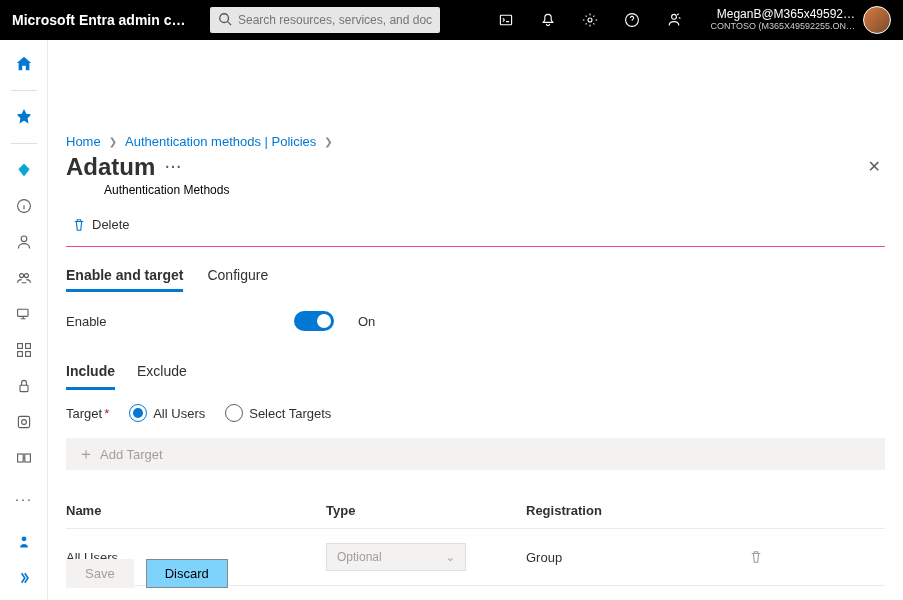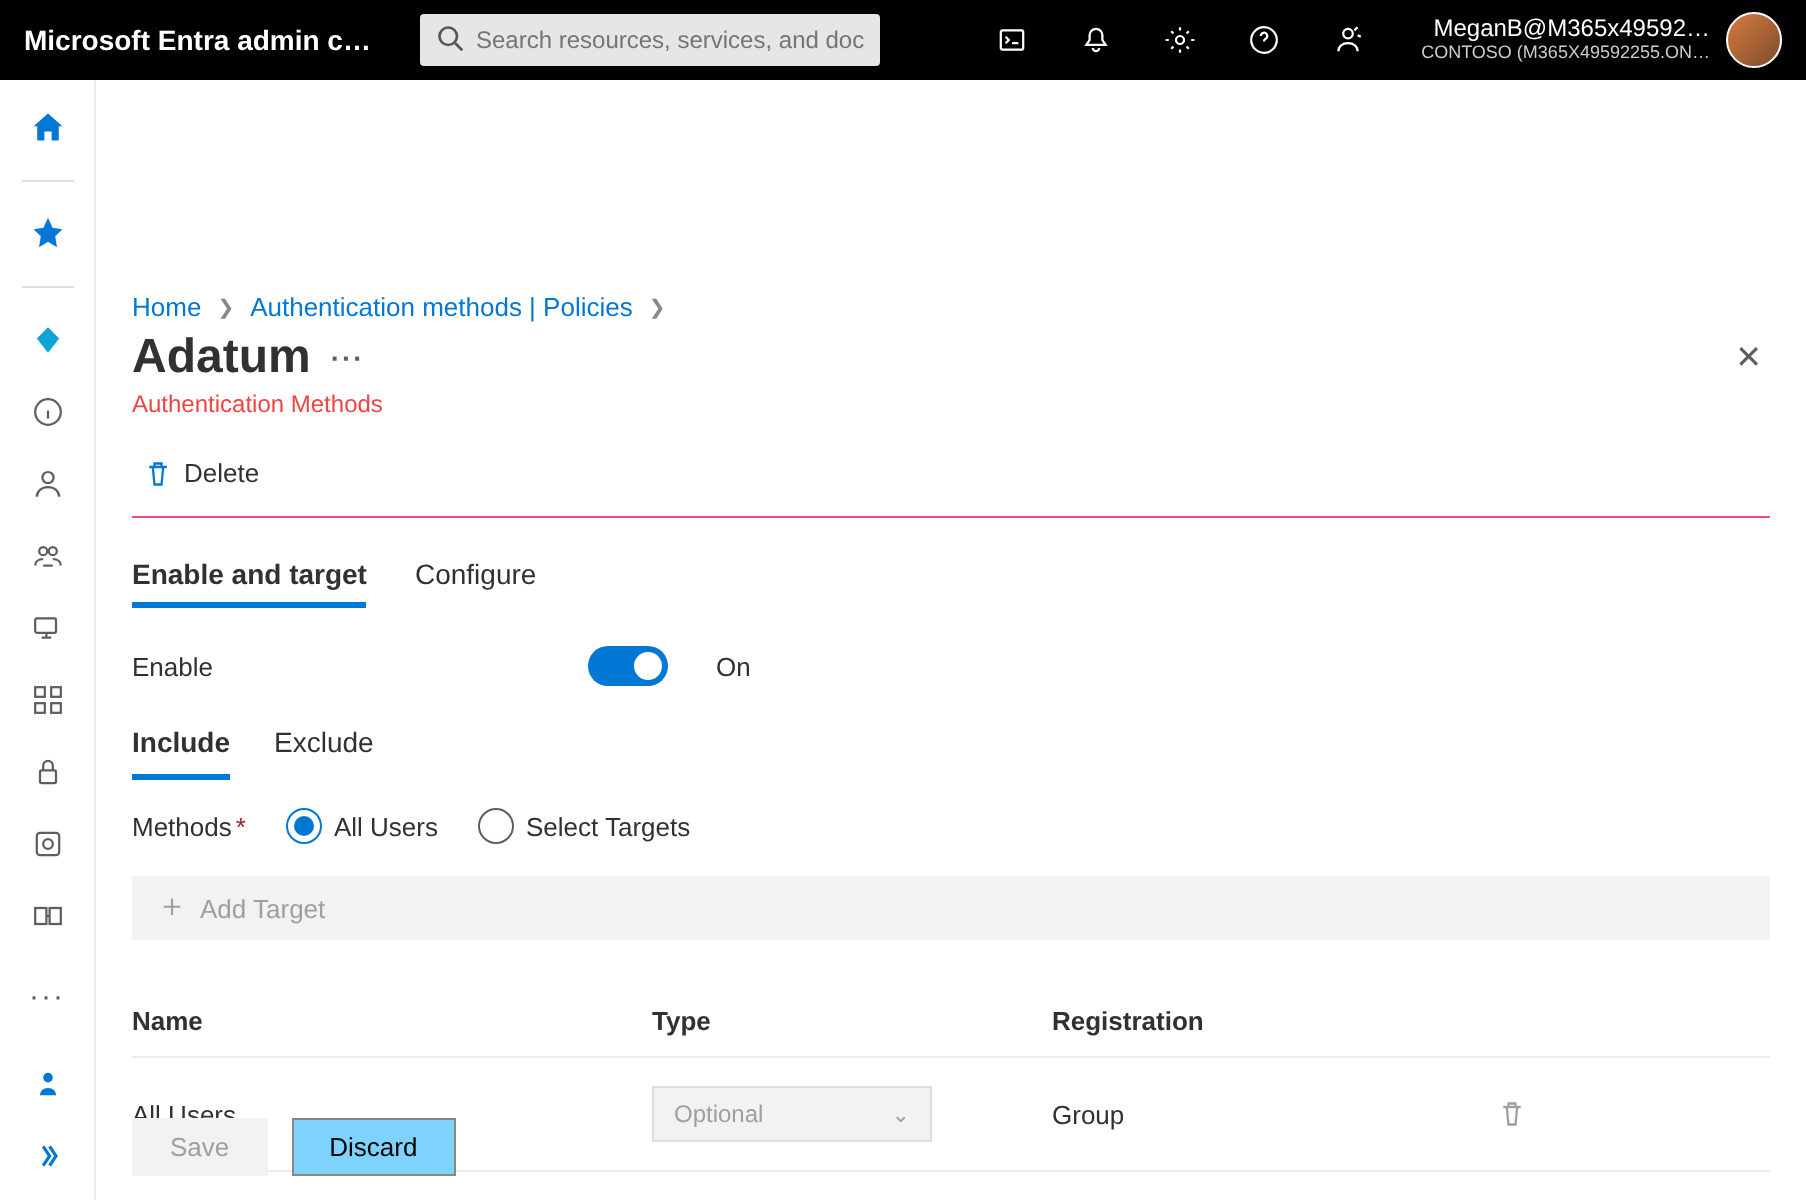--- a/index.html
+++ b/index.html
@@ -40,7 +40,7 @@
   .titlebar h1 { font-size:24px; font-weight:600; display:flex; align-items:center; gap:10px;}
   .titlebar .dots { color:#605e5c; font-size:14px; letter-spacing:1px; cursor:pointer;}
   .titlebar .close { font-size:16px; color:#605e5c; cursor:pointer; padding:4px;}
-  .subtitle { color:#ef4444; font-size:12px; margin-top:2px; margin-bottom:10px;}
+  .subtitle { color:#000000; font-size:12px; margin-top:2px; margin-bottom:10px;margin-left:38px;}
 
   .cmdbar { padding: 6px 0 10px 0; border-bottom:1px solid #ec4899;}
   .cmd { display:inline-flex; align-items:center; gap:6px; color:#323130; cursor:pointer; padding:4px 6px; font-size:13px;}

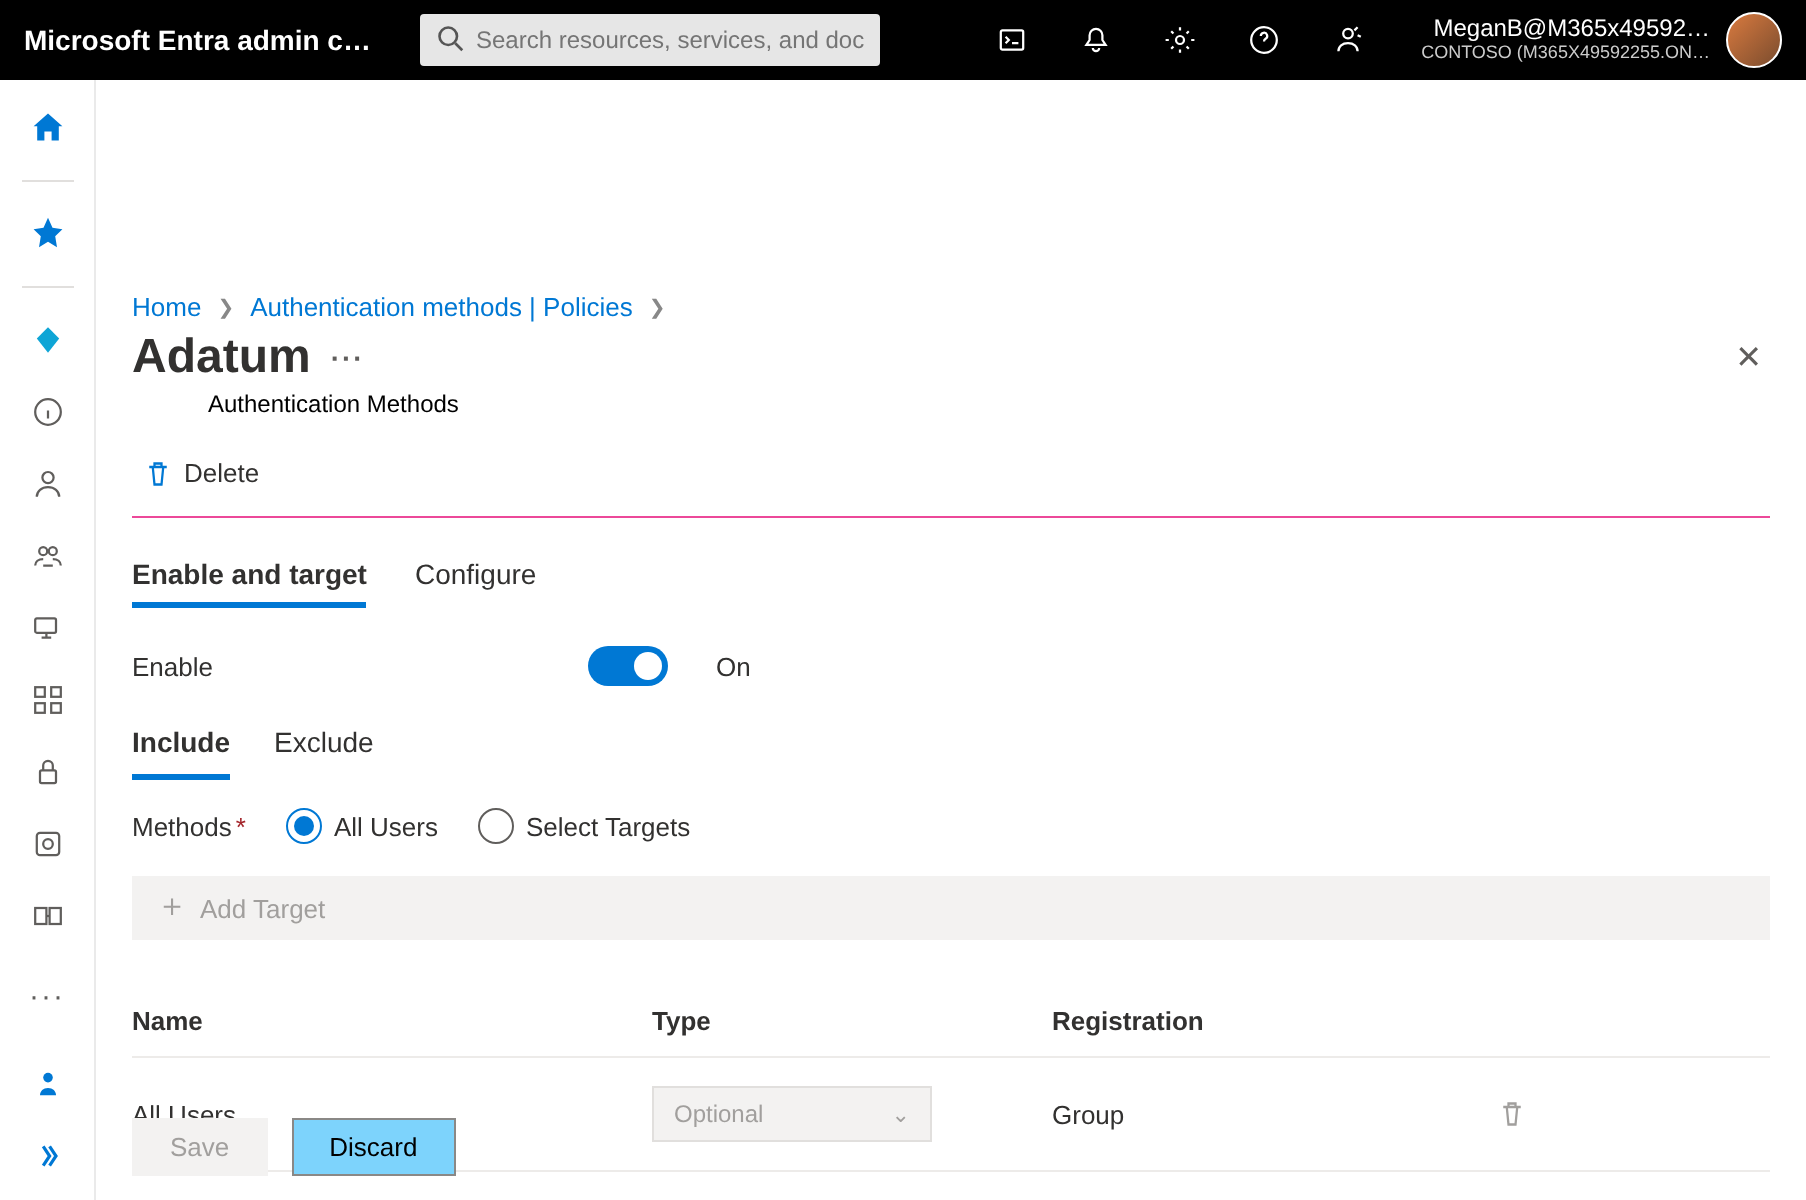--- a/index.html
+++ b/index.html
@@ -56,7 +56,7 @@
   .toggle .knob { width:14px; height:14px; border-radius:50%; background:#fff; position:absolute; top:3px; right:3px;}
   .toggle-label { font-size:13px; margin-left:6px;}
 
-  .subtabs { display:flex; gap:22px; margin-top:14px;}
+  .subtabs { display:flex; gap:22px; margin-top:26px;}
   .subtab { padding:6px 0 8px 0; font-size:14px; cursor:pointer; color:#323130;}
   .subtab.active { font-weight:600; border-bottom:3px solid #0078d4; }
 

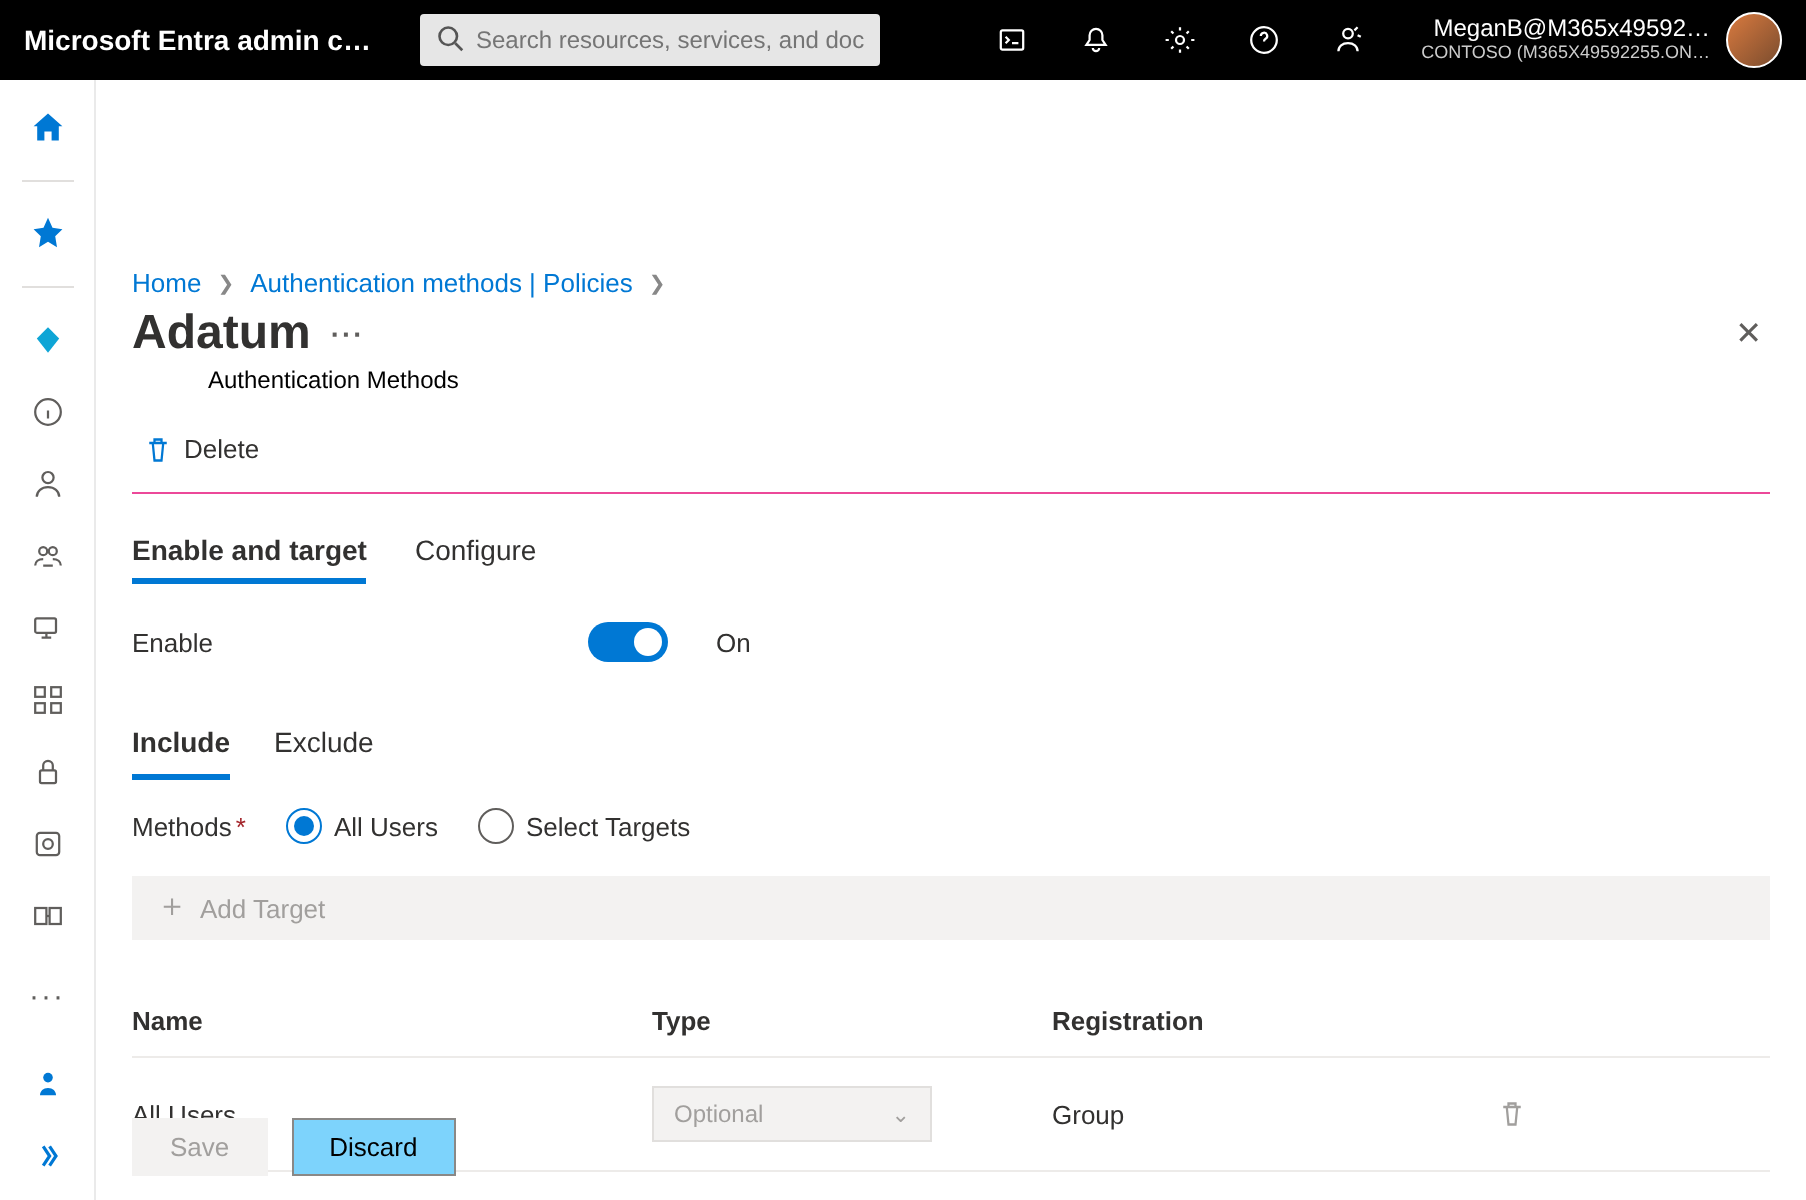--- a/index.html
+++ b/index.html
@@ -274,7 +274,7 @@
 
     <div class="target-row">
       <div>
-        <span>Methods</span><span class="req">*</span>
+        <span>Target</span><span class="req">*</span>
       </div>
       <label class="radio sel">
         <span class="circ"></span>

